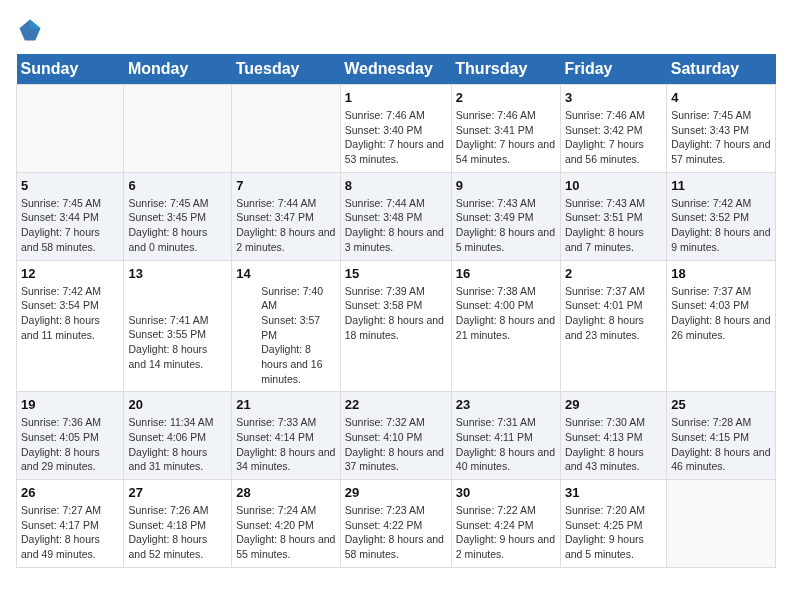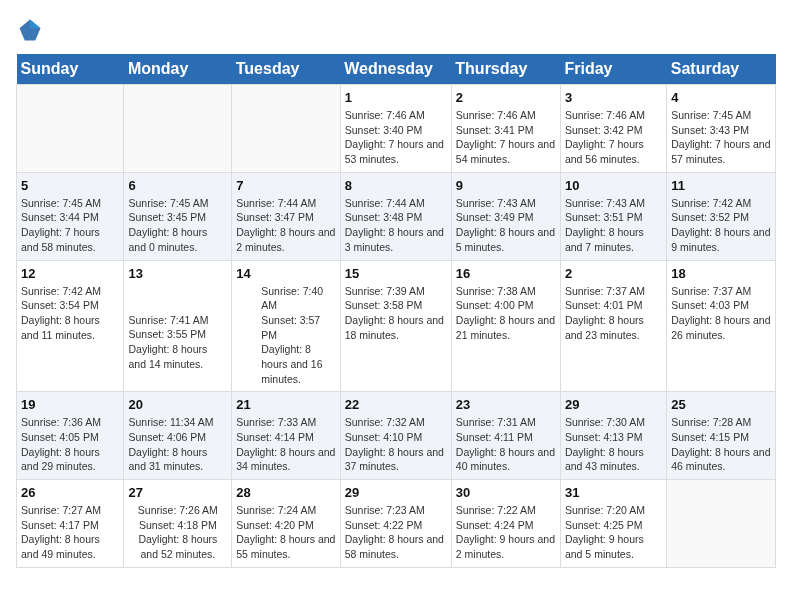--- a/index.html
+++ b/index.html
@@ -293,7 +293,7 @@
         </td>
         <td>
           <div class="day-number">27</div>
-          <div class="day-info" style="white-space: pre-line; text-align: center;">Sunrise: 7:26 AM
+          <div class="day-info" style="white-space: pre-line;">Sunrise: 7:26 AM
 Sunset: 4:18 PM
 Daylight: 8 hours and 52 minutes.</div>
         </td>

